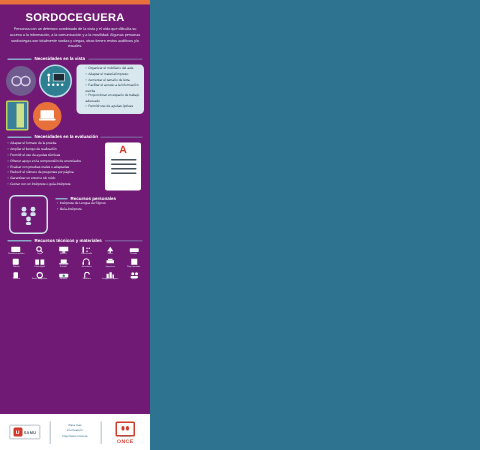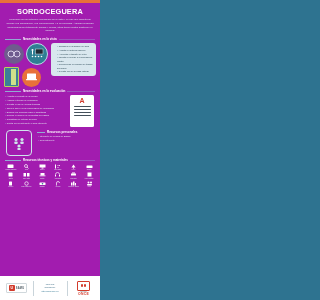--- a/index.html
+++ b/index.html
@@ -9,7 +9,7 @@
     font-family:"Liberation Sans", sans-serif;
     color:#ffffff;
   }
-  .page{position:relative;width:100px;height:300px;background:#a21caf;}
+  .page{position:relative;width:100px;height:300px;background:#701a75;}
 
   .topbar{height:3px;background:#e8703a;width:100%;}
 

